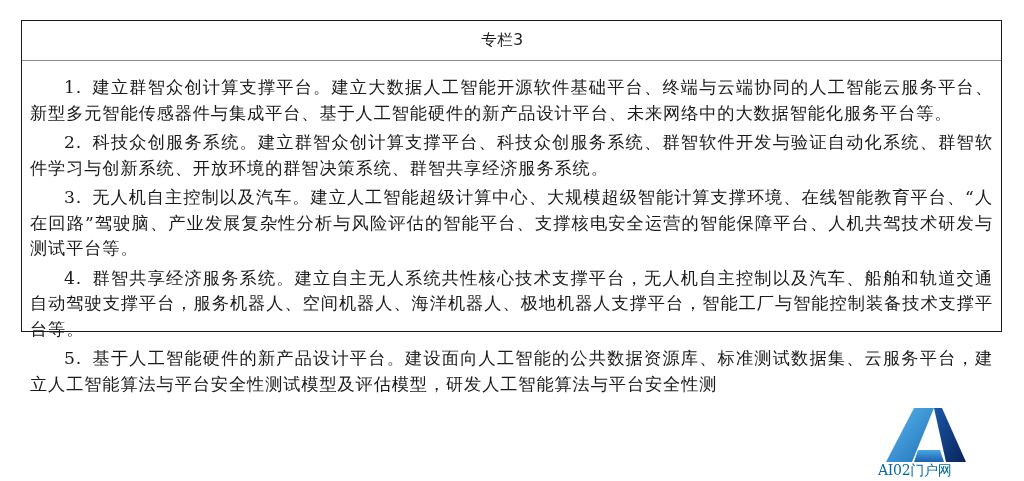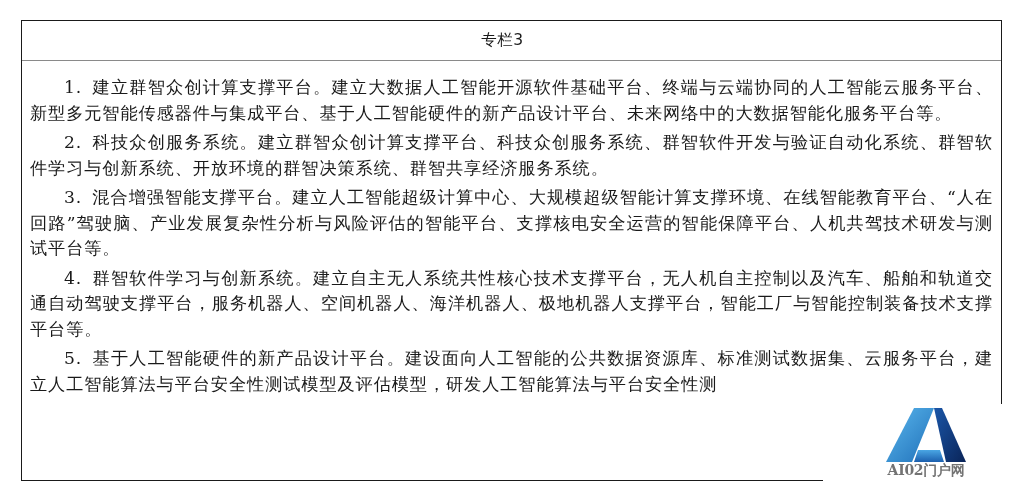--- a/index.html
+++ b/index.html
@@ -20,7 +20,7 @@
       left: 21px;
       top: 20px;
       width: 981px;
-      height: 461px;
+      height: 312px;
       border: 1.5px solid #1a1a1a;
       box-sizing: border-box;
     }

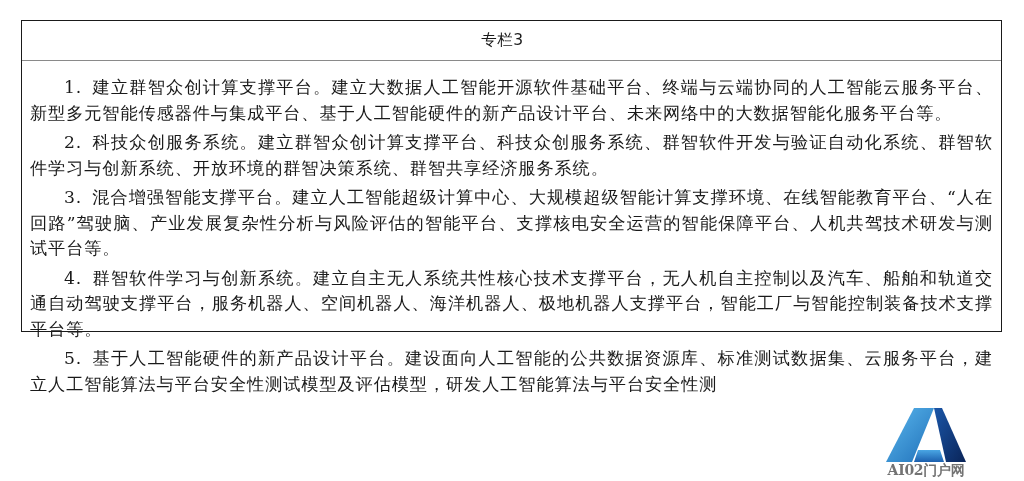--- a/index.html
+++ b/index.html
@@ -94,7 +94,7 @@
   <div class="panel-body">
     <p class="item"><span class="idx">1.</span><span>建立群智众创计算支撑平台。</span><span>建立大数据人工智能开源软件基础平台、终端与云端协同的人工智能云服务平台、新型多元智能传感器件与集成平台、基于人工智能硬件的新产品设计平台、未来网络中的大数据智能化服务平台等。</span></p>
     <p class="item"><span class="idx">2.</span><span>科技众创服务系统。</span><span>建立群智众创计算支撑平台、科技众创服务系统、群智软件开发与验证自动化系统、群智软件学习与创新系统、开放环境的群智决策系统、群智共享经济服务系统。</span></p>
-    <p class="item"><span class="idx">3.</span><span>混合增强智能支撑平台。</span><span>建立人工智能超级计算中心、大规模超级智能计算支撑环境、在线智能教育平台、“人在回路”驾驶脑、产业发展复杂性分析与风险评估的智能平台、支撑核电安全运营的智能保障平台、人机共驾技术研发与测试平台等。</span></p>
+    <p class="item"><span class="idx">3.</span><span>无人机自主控制以及汽车。</span><span>建立人工智能超级计算中心、大规模超级智能计算支撑环境、在线智能教育平台、“人在回路”驾驶脑、产业发展复杂性分析与风险评估的智能平台、支撑核电安全运营的智能保障平台、人机共驾技术研发与测试平台等。</span></p>
     <p class="item"><span class="idx">4.</span><span>群智软件学习与创新系统。</span><span>建立自主无人系统共性核心技术支撑平台，无人机自主控制以及汽车、船舶和轨道交通自动驾驶支撑平台，服务机器人、空间机器人、海洋机器人、极地机器人支撑平台，智能工厂与智能控制装备技术支撑平台等。</span></p>
     <p class="item"><span class="idx">5.</span><span>基于人工智能硬件的新产品设计平台。</span><span>建设面向人工智能的公共数据资源库、标准测试数据集、云服务平台，建立人工智能算法与平台安全性测试模型及评估模型，研发人工智能算法与平台安全性测</span></p>
   </div>

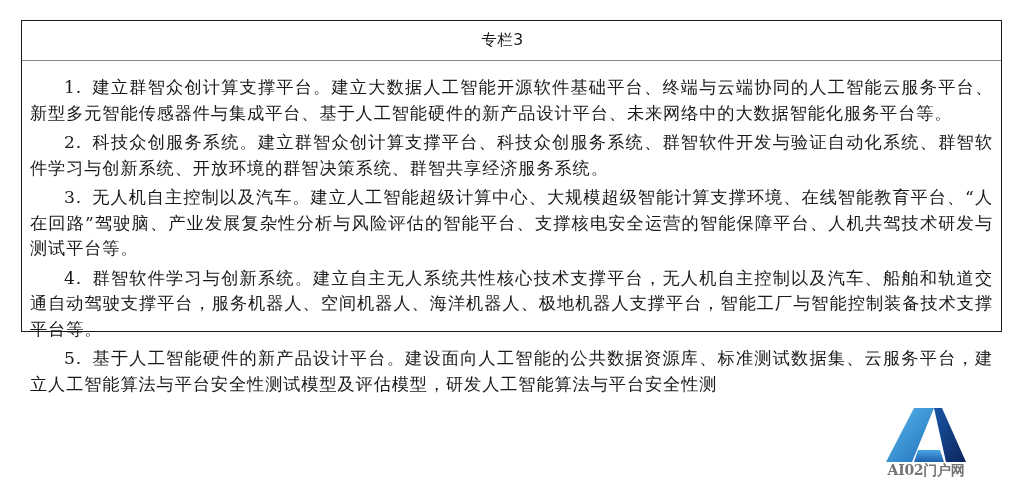--- a/index.html
+++ b/index.html
@@ -95,7 +95,7 @@
     <p class="item"><span class="idx">1.</span><span>建立群智众创计算支撑平台。</span><span>建立大数据人工智能开源软件基础平台、终端与云端协同的人工智能云服务平台、新型多元智能传感器件与集成平台、基于人工智能硬件的新产品设计平台、未来网络中的大数据智能化服务平台等。</span></p>
     <p class="item"><span class="idx">2.</span><span>科技众创服务系统。</span><span>建立群智众创计算支撑平台、科技众创服务系统、群智软件开发与验证自动化系统、群智软件学习与创新系统、开放环境的群智决策系统、群智共享经济服务系统。</span></p>
     <p class="item"><span class="idx">3.</span><span>无人机自主控制以及汽车。</span><span>建立人工智能超级计算中心、大规模超级智能计算支撑环境、在线智能教育平台、“人在回路”驾驶脑、产业发展复杂性分析与风险评估的智能平台、支撑核电安全运营的智能保障平台、人机共驾技术研发与测试平台等。</span></p>
-    <p class="item"><span class="idx">4.</span><span>群智软件学习与创新系统。</span><span>建立自主无人系统共性核心技术支撑平台，无人机自主控制以及汽车、船舶和轨道交通自动驾驶支撑平台，服务机器人、空间机器人、海洋机器人、极地机器人支撑平台，智能工厂与智能控制装备技术支撑平台等。</span></p>
+    <p class="item"><span class="idx">4.</span><span>群智共享经济服务系统。</span><span>建立自主无人系统共性核心技术支撑平台，无人机自主控制以及汽车、船舶和轨道交通自动驾驶支撑平台，服务机器人、空间机器人、海洋机器人、极地机器人支撑平台，智能工厂与智能控制装备技术支撑平台等。</span></p>
     <p class="item"><span class="idx">5.</span><span>基于人工智能硬件的新产品设计平台。</span><span>建设面向人工智能的公共数据资源库、标准测试数据集、云服务平台，建立人工智能算法与平台安全性测试模型及评估模型，研发人工智能算法与平台安全性测</span></p>
   </div>
 </div>

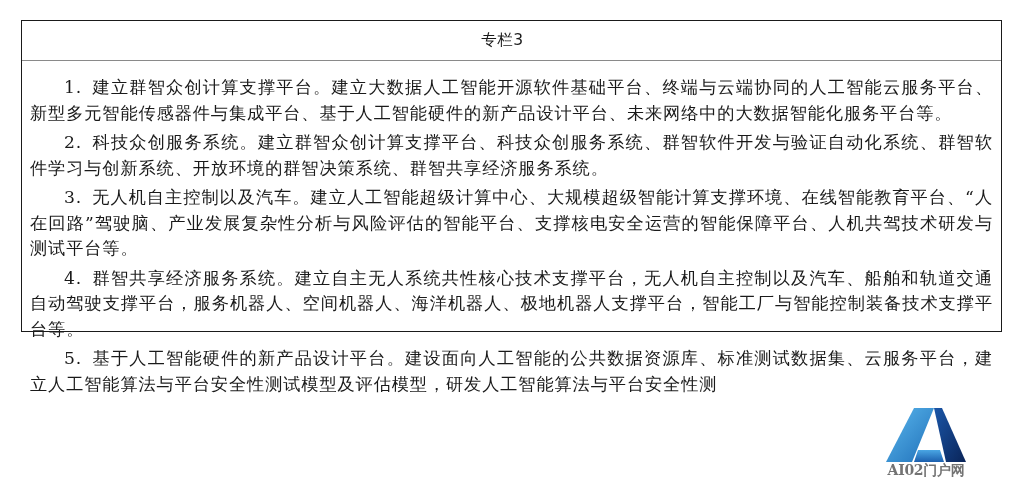--- a/index.html
+++ b/index.html
@@ -76,11 +76,11 @@
       left: 0;
       top: 58px;
       width: 96px;
-      text-align: center;
+      text-align: left;
       font-family: "DejaVu Serif", "Liberation Serif", serif;
       font-size: 14px;
-      font-weight: bold;
-      color: #737373;
+      font-weight: normal;
+      color: #0369a1;
       letter-spacing: -0.3px;
     }
   </style>

